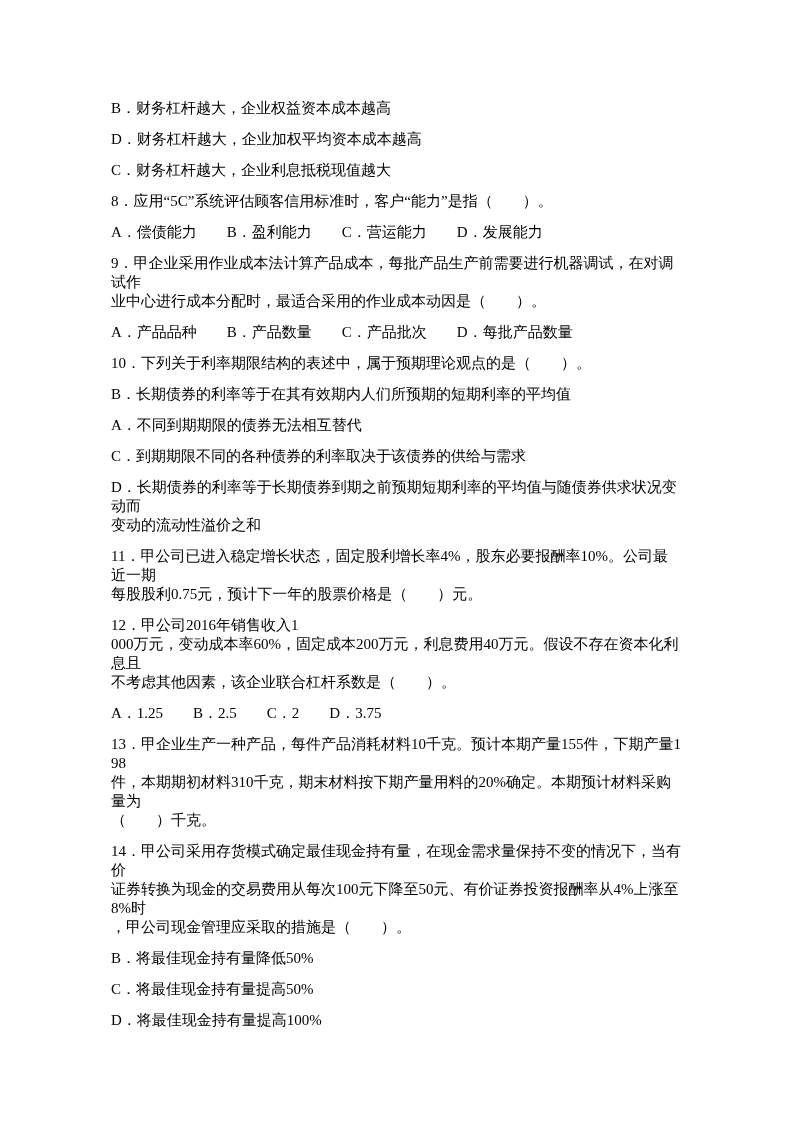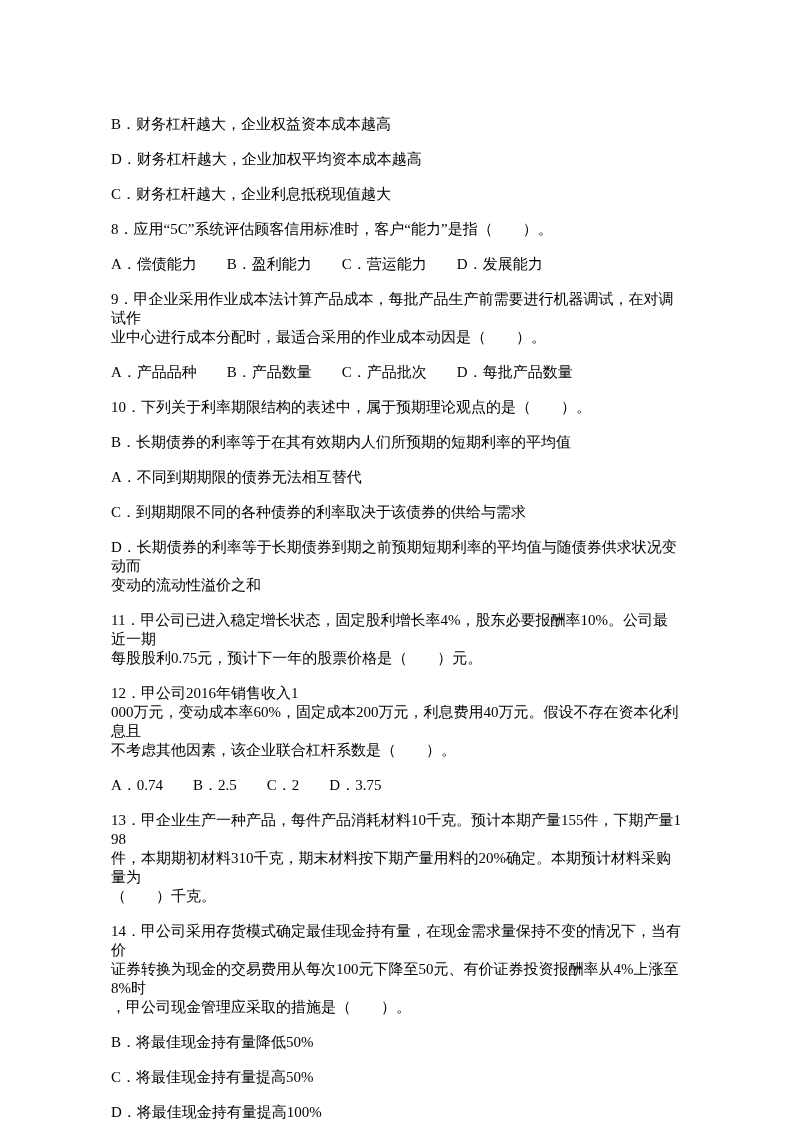--- a/index.html
+++ b/index.html
@@ -25,7 +25,7 @@
       line-height: 19px;
     }
     .content p {
-      margin: 16px 0 12px 0;
+      margin: 0 0 12px 0;
       white-space: pre-wrap;
       word-break: break-all;
     }

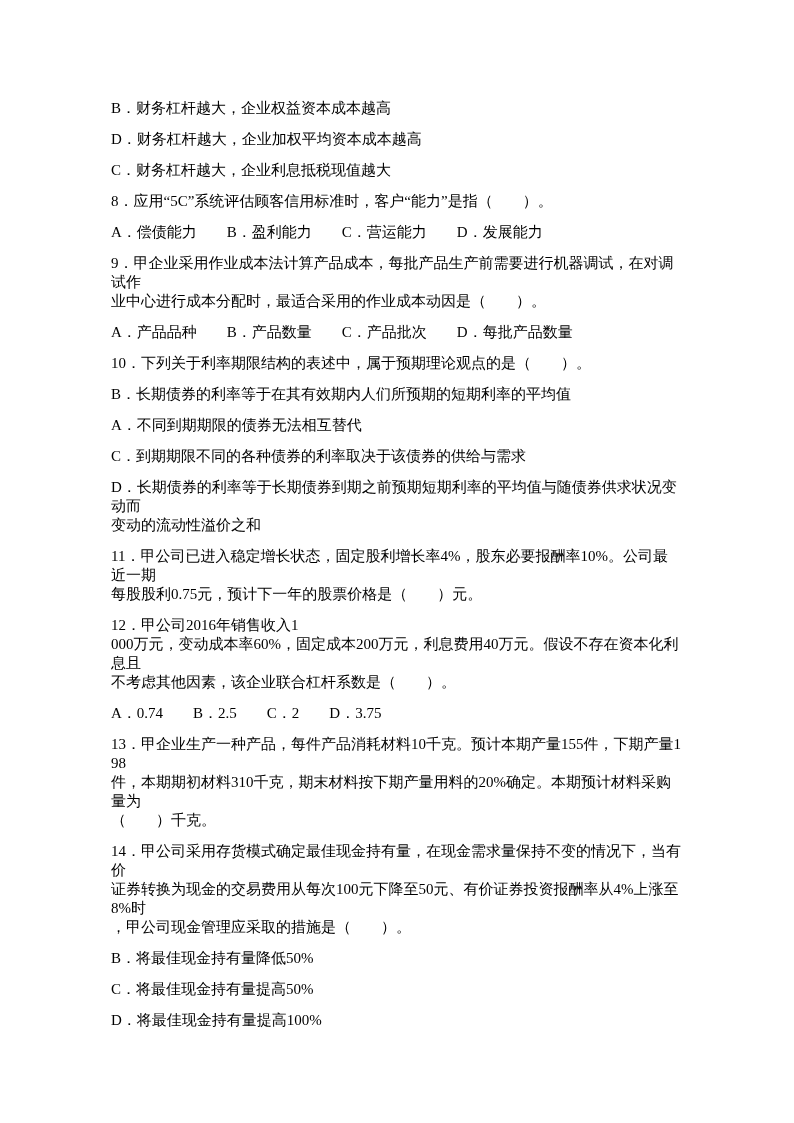--- a/index.html
+++ b/index.html
@@ -60,7 +60,7 @@
     <p>12．甲公司2016年销售收入1
 000万元，变动成本率60%，固定成本200万元，利息费用40万元。假设不存在资本化利息且
 不考虑其他因素，该企业联合杠杆系数是（　　）。</p>
-    <p>A．0.74　　B．2.5　　C．2　　D．3.75</p>
+    <p>A．1.25　　B．2.5　　C．2　　D．3.75</p>
 
     <p>13．甲企业生产一种产品，每件产品消耗材料10千克。预计本期产量155件，下期产量198
 件，本期期初材料310千克，期末材料按下期产量用料的20%确定。本期预计材料采购量为

